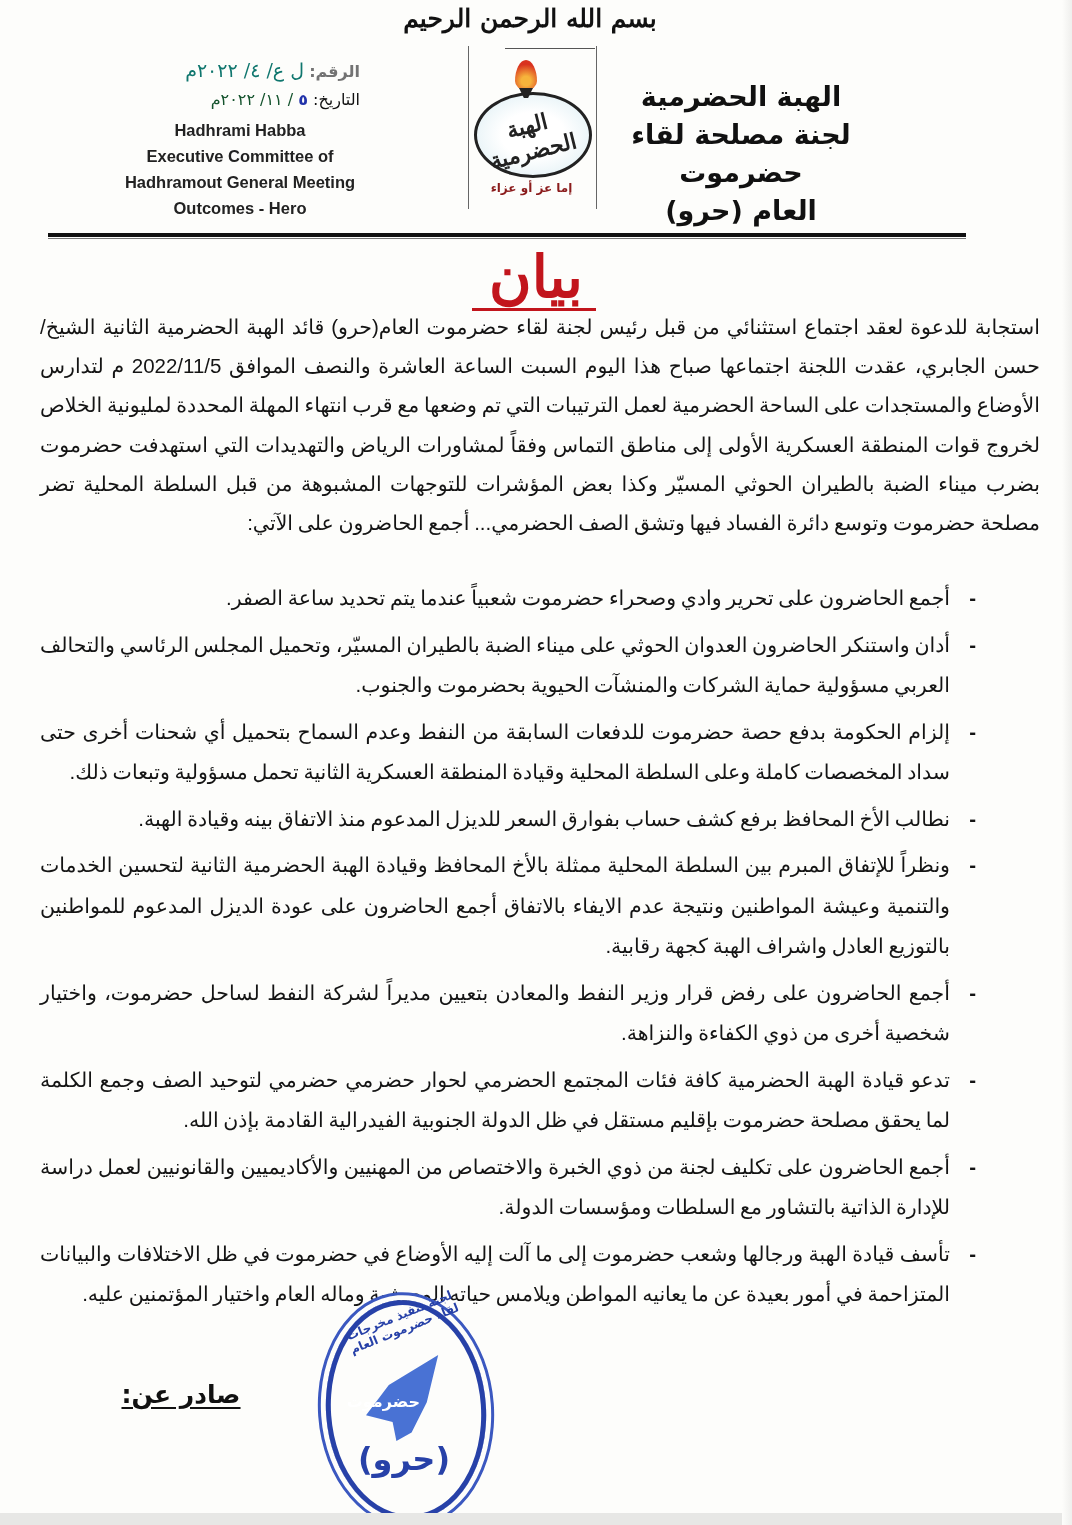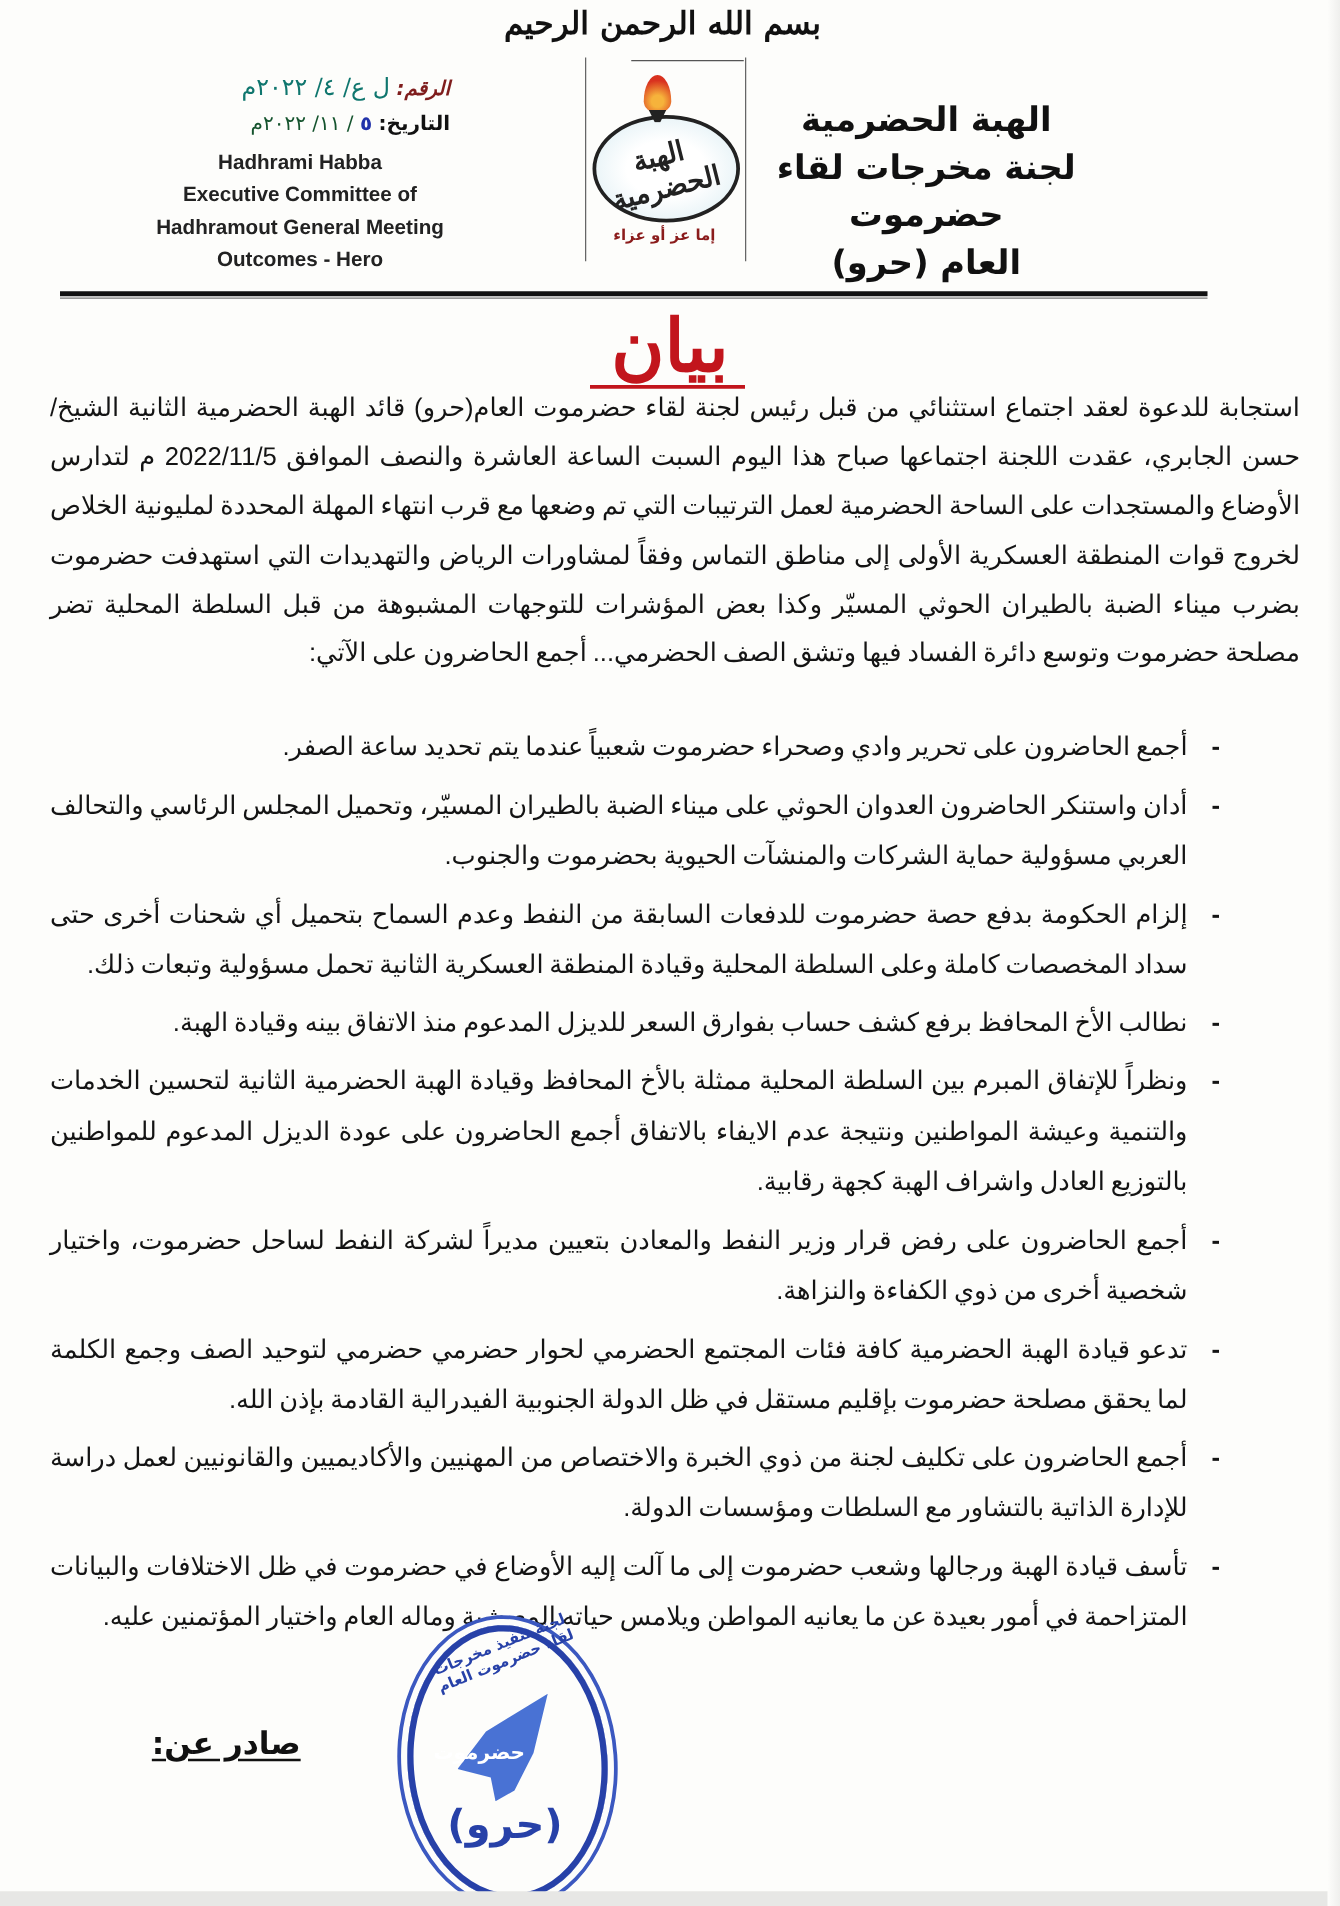--- a/index.html
+++ b/index.html
@@ -41,7 +41,7 @@
     font-size: 12px; font-weight: bold; color: #8b1c1c;
   }
   .ref-block { left: 100px; top: 56px; width: 260px; direction: rtl; text-align: right; font-size: 16px; line-height: 28px; }
-  .ref-label { color: #7f1d1d; font-weight: bold; font-style: italic; }
+  .ref-label { color: #737373; font-weight: bold; }
   .ref-val { color: #0f766e; font-family: "DejaVu Serif", serif; font-size: 19px; }
   .date-label { color: #111; font-weight: bold; margin-top: 24px; }
   .date-val { color: #14532d; font-size: 16px; text-align: center; }

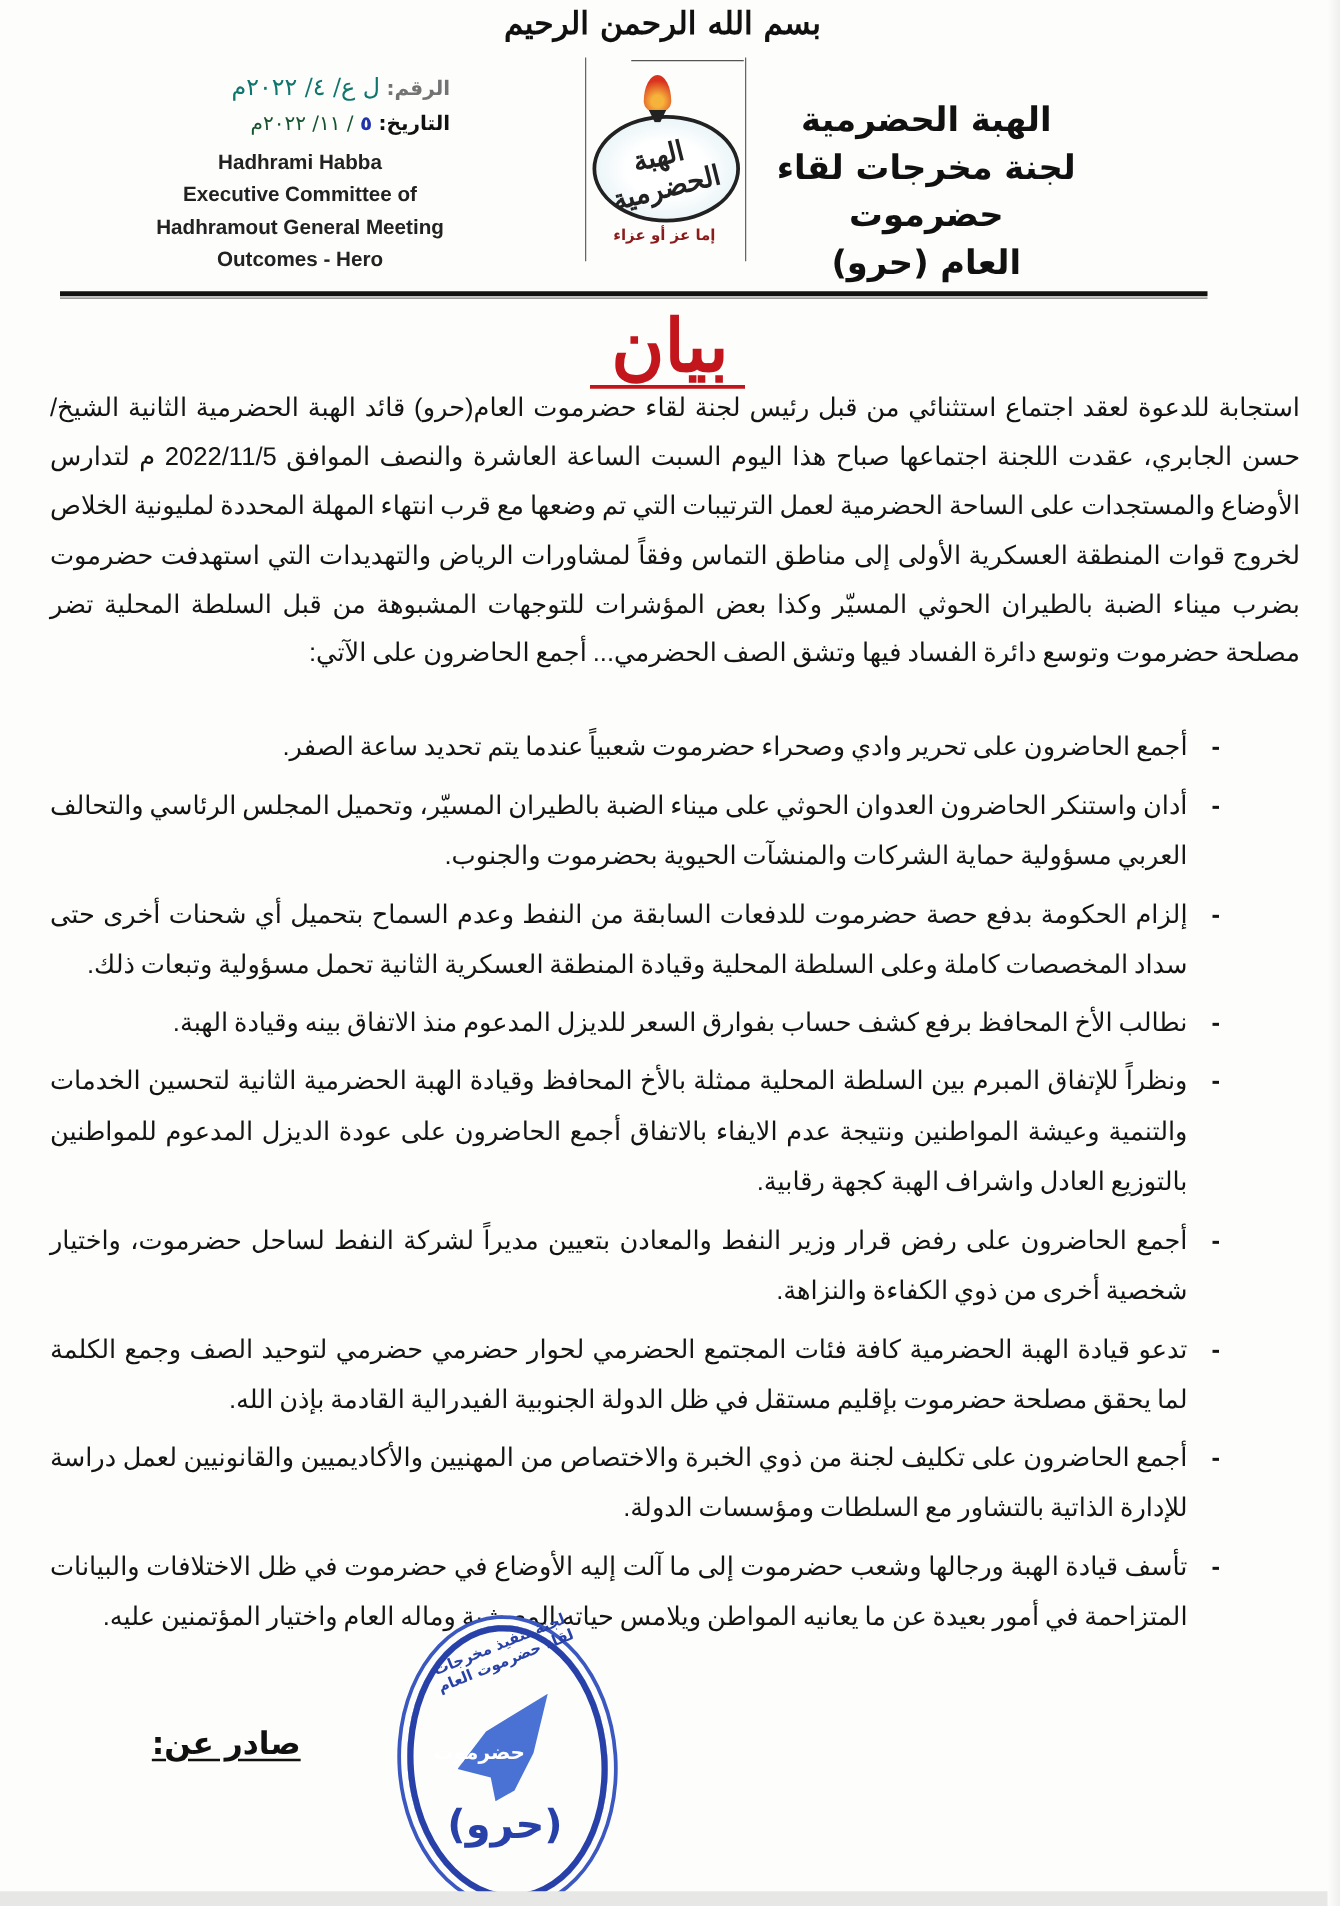--- a/index.html
+++ b/index.html
@@ -43,7 +43,7 @@
   .ref-block { left: 100px; top: 56px; width: 260px; direction: rtl; text-align: right; font-size: 16px; line-height: 28px; }
   .ref-label { color: #737373; font-weight: bold; }
   .ref-val { color: #0f766e; font-family: "DejaVu Serif", serif; font-size: 19px; }
-  .date-label { color: #111; font-weight: bold; margin-top: 24px; }
+  .date-label { color: #111; font-weight: normal; margin-top: 24px; }
   .date-val { color: #14532d; font-size: 16px; text-align: center; }
   .date-day { color: #2233aa; font-weight: bold; }
   .org-en {

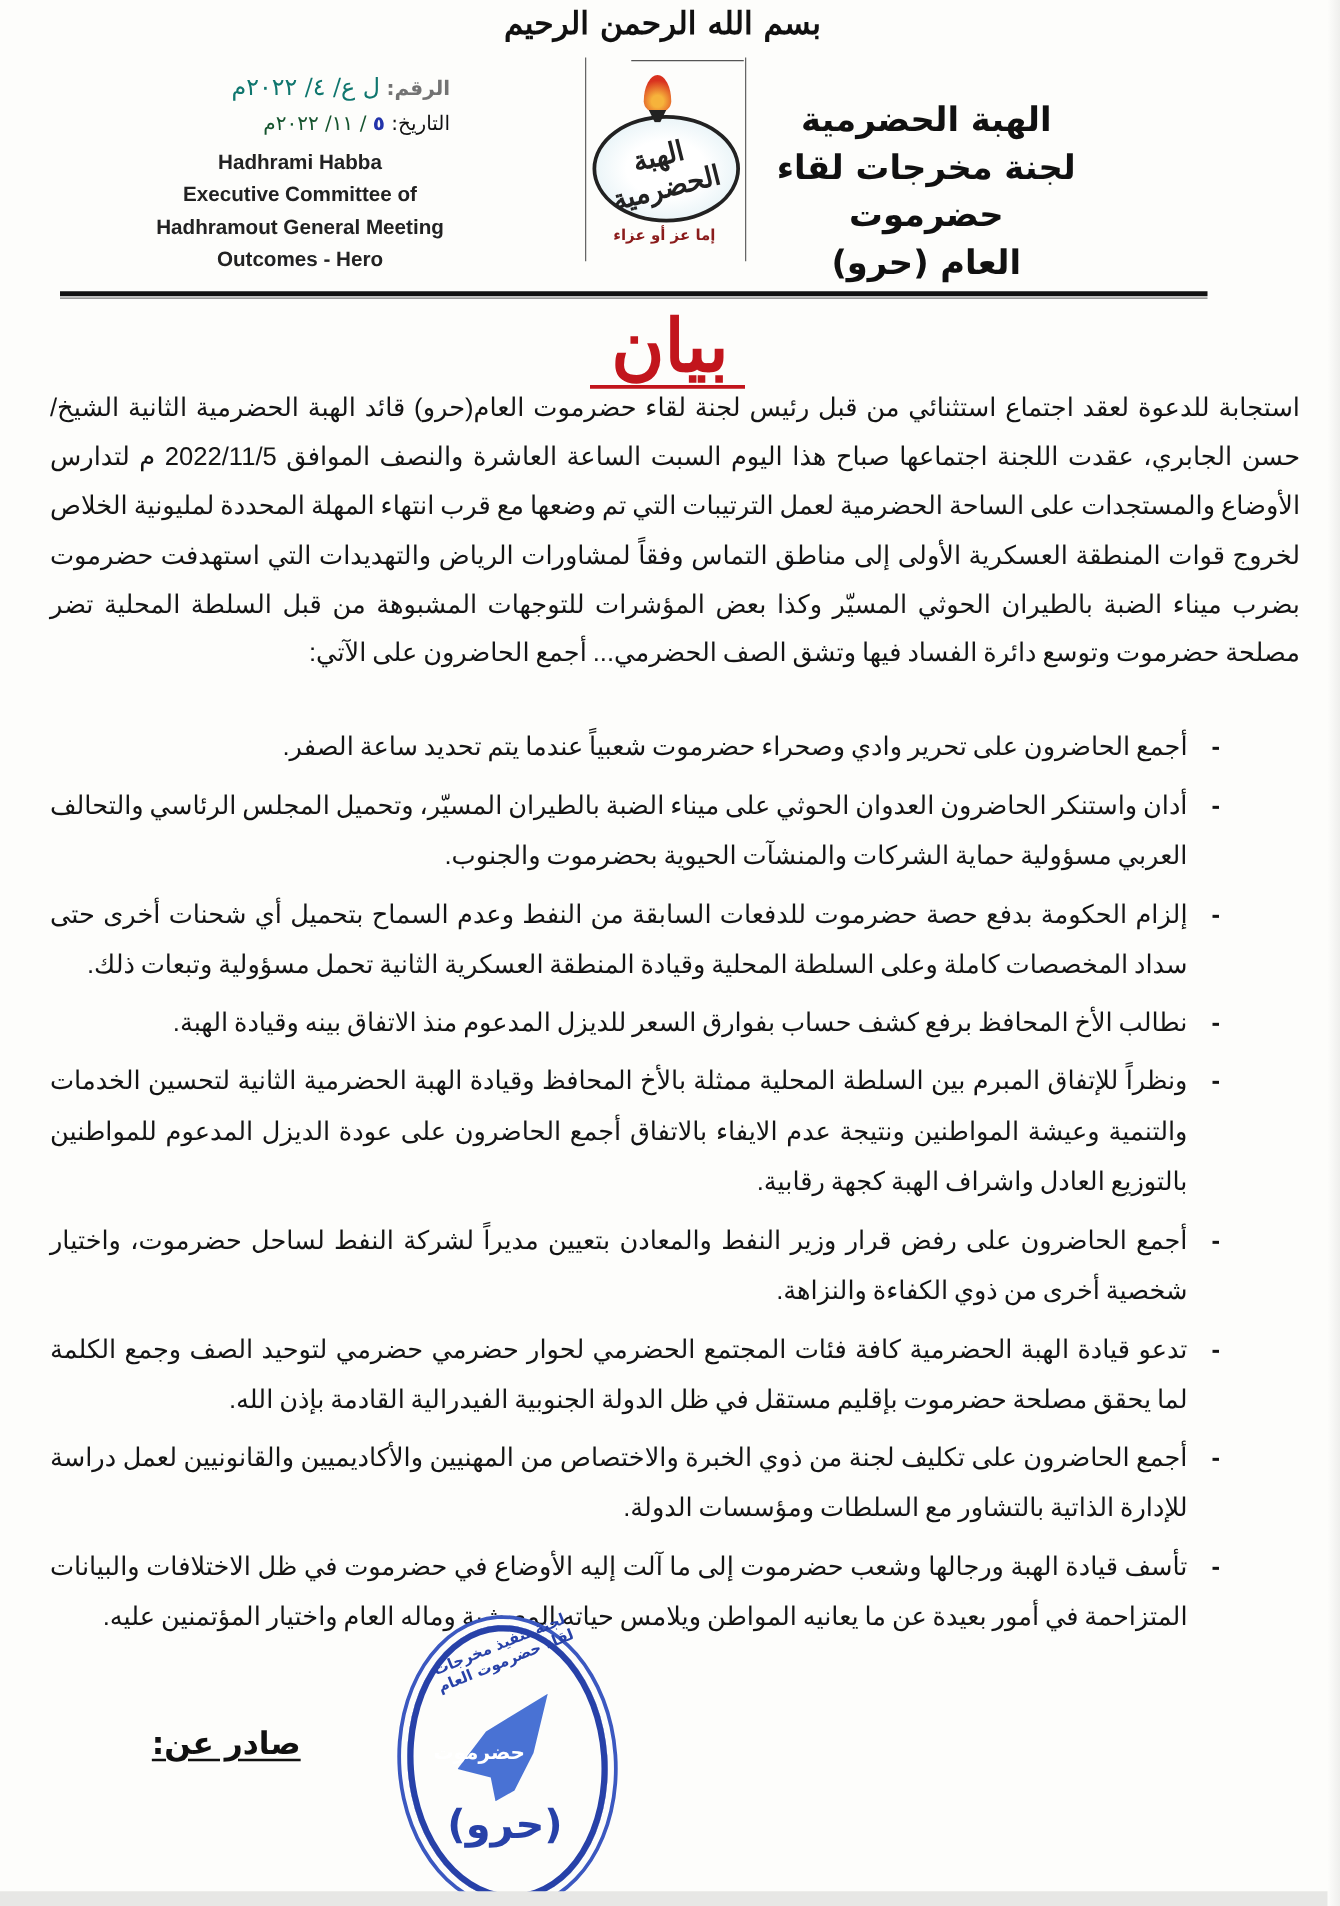--- a/index.html
+++ b/index.html
@@ -96,7 +96,7 @@
 
 <div class="abs org-ar">
   <div>الهبة الحضرمية</div>
-  <div>لجنة مخرجات لقاء حضرموت</div>
+  <div>لجنة مصلحة لقاء حضرموت</div>
   <div>العام (حرو)</div>
 </div>
 

